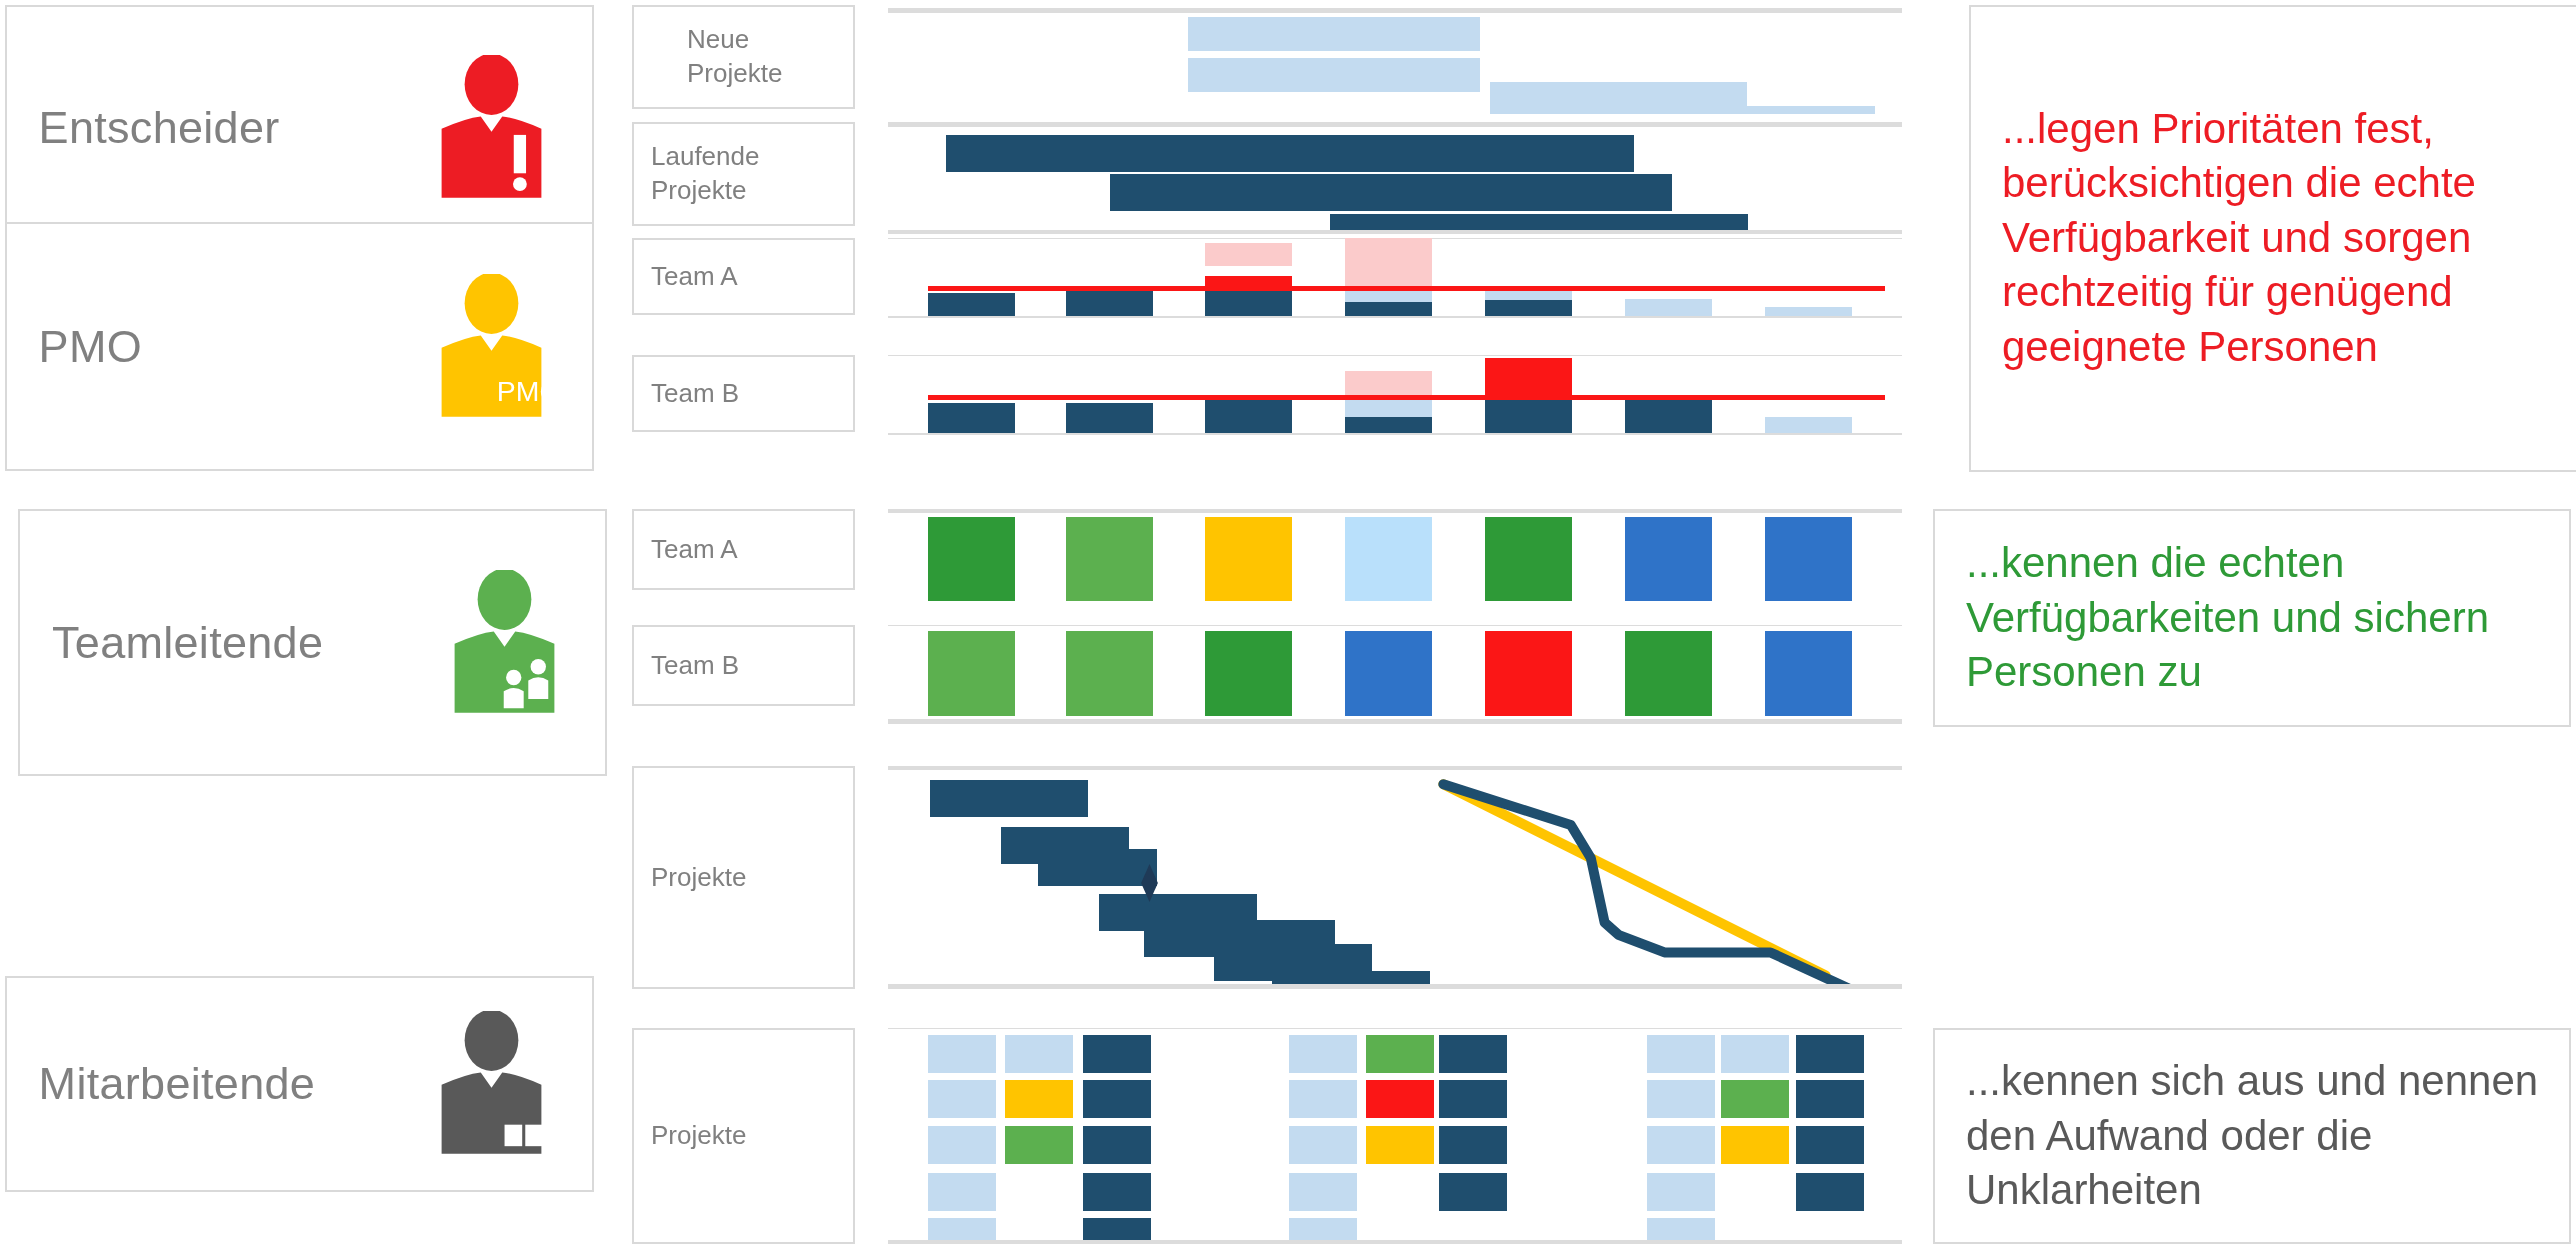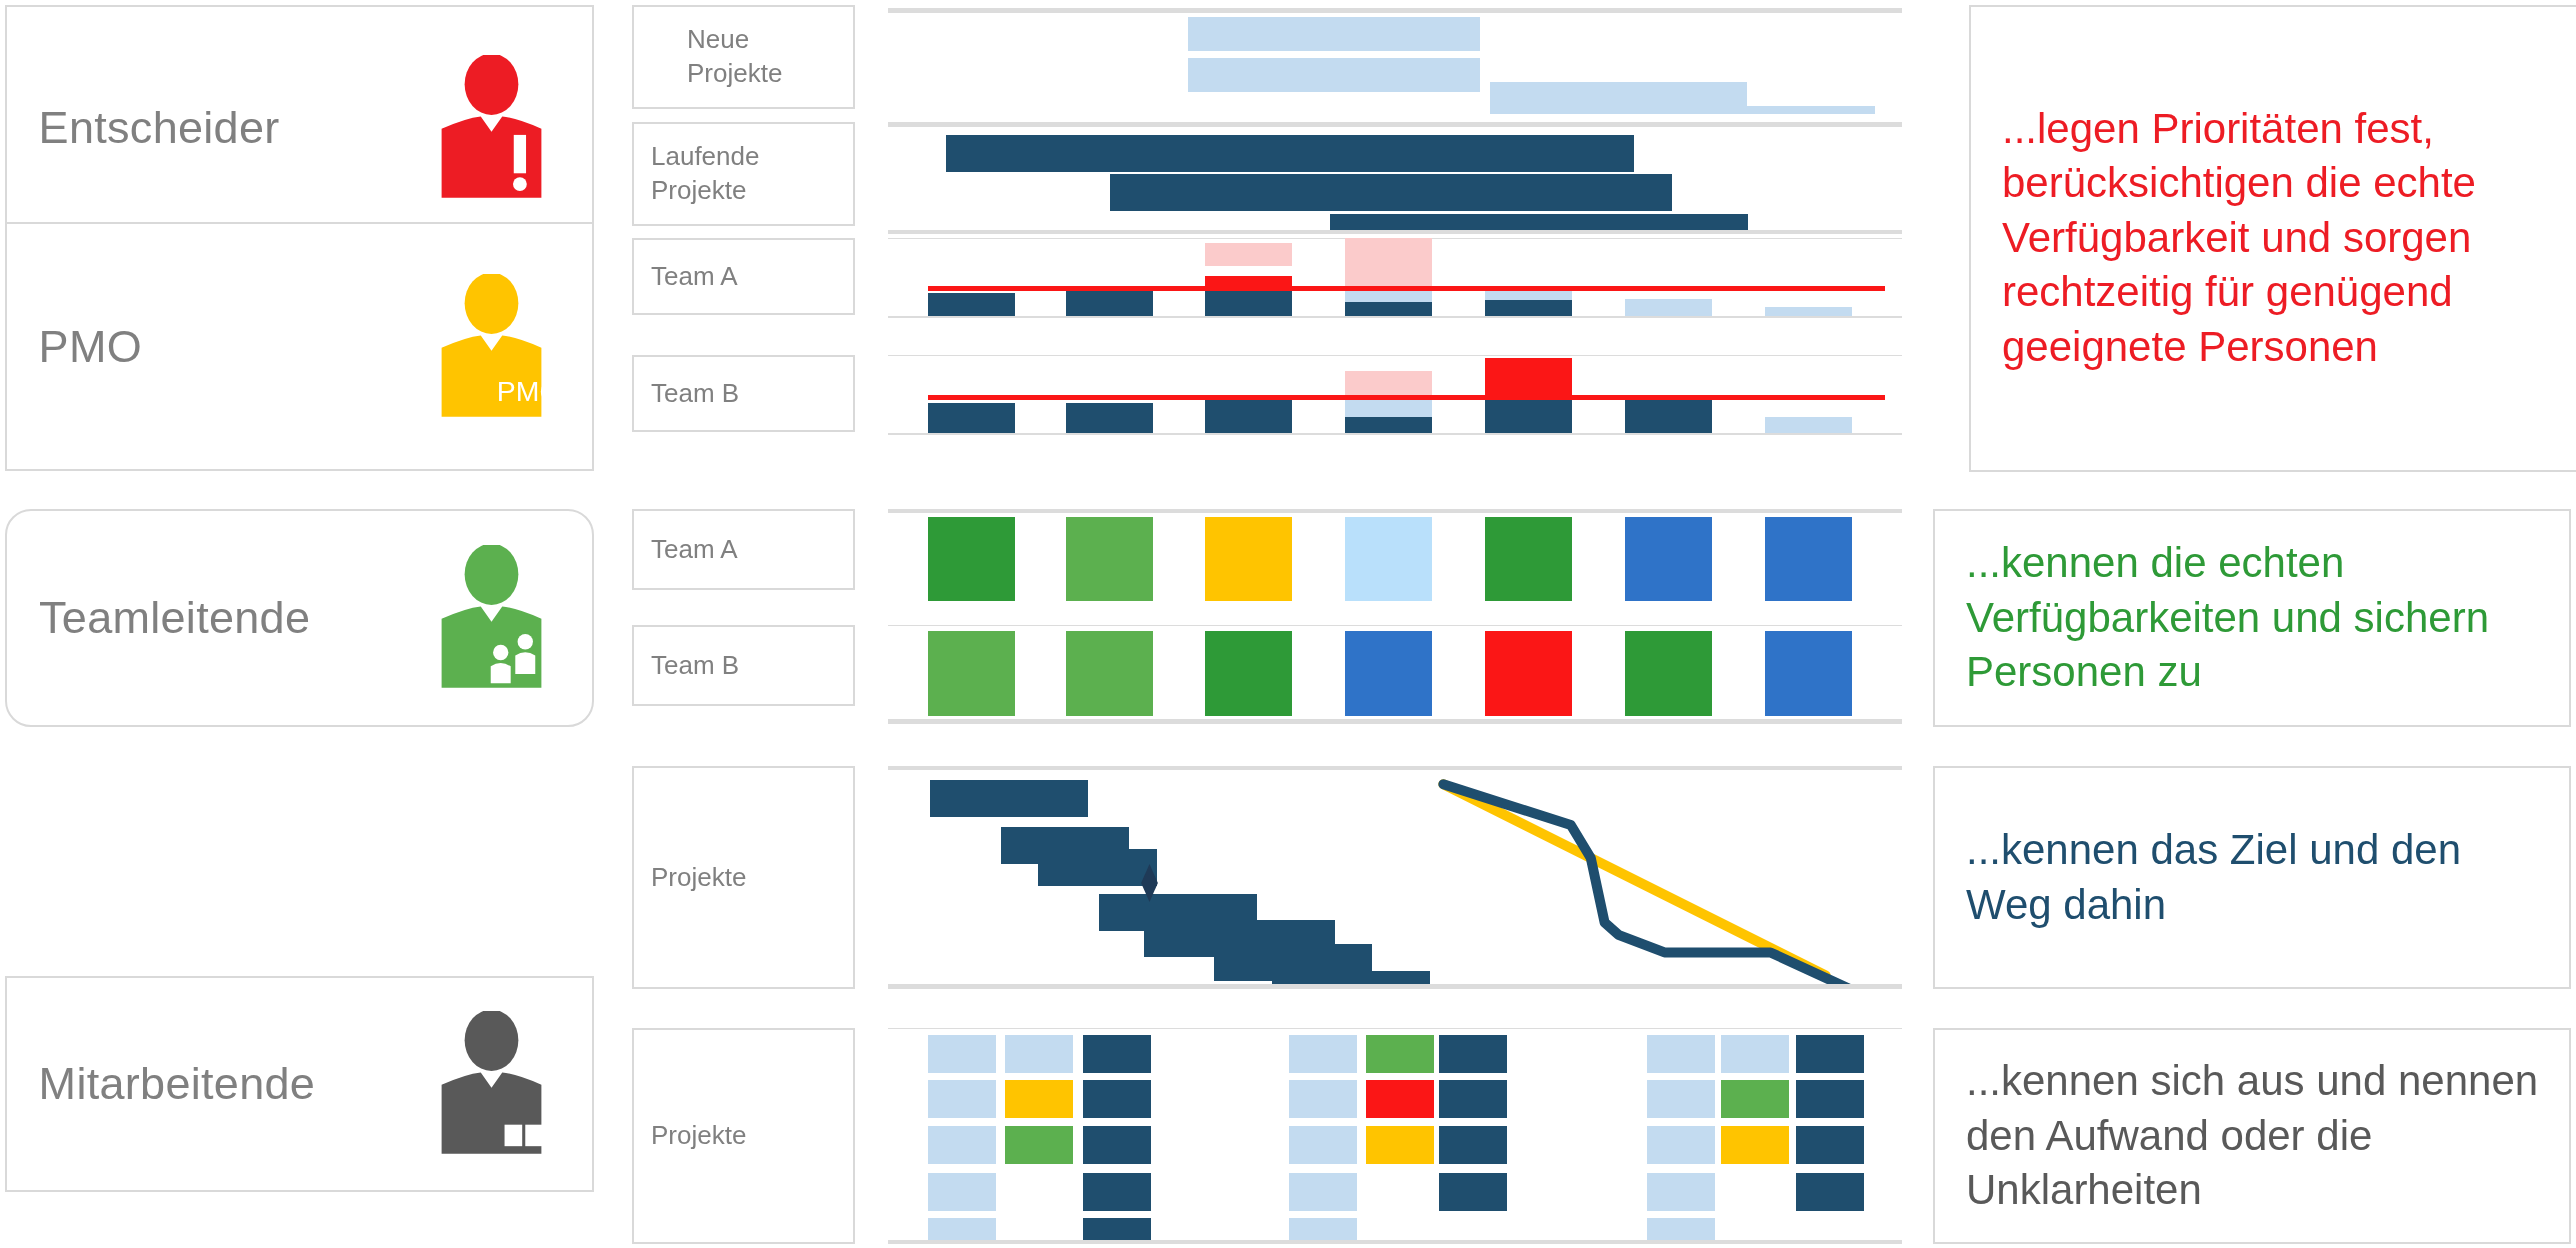--- a/index.html
+++ b/index.html
@@ -177,7 +177,7 @@
     <p>...legen Prioritäten fest, berücksichtigen die echte Verfügbarkeit und sorgen rechtzeitig für genügend geeignete Personen</p>
   </div>
 
-  <div class="card persona" style="left:5px; top:509px; width:589px; height:218px;border-radius:26px;">
+  <div class="card persona" style="left:18px; top:509px; width:589px; height:267px;">
     <div class="persona-label">Teamleitende</div>
     <div class="persona-icon">
       <svg width="109" height="146" viewBox="0 0 142 190">

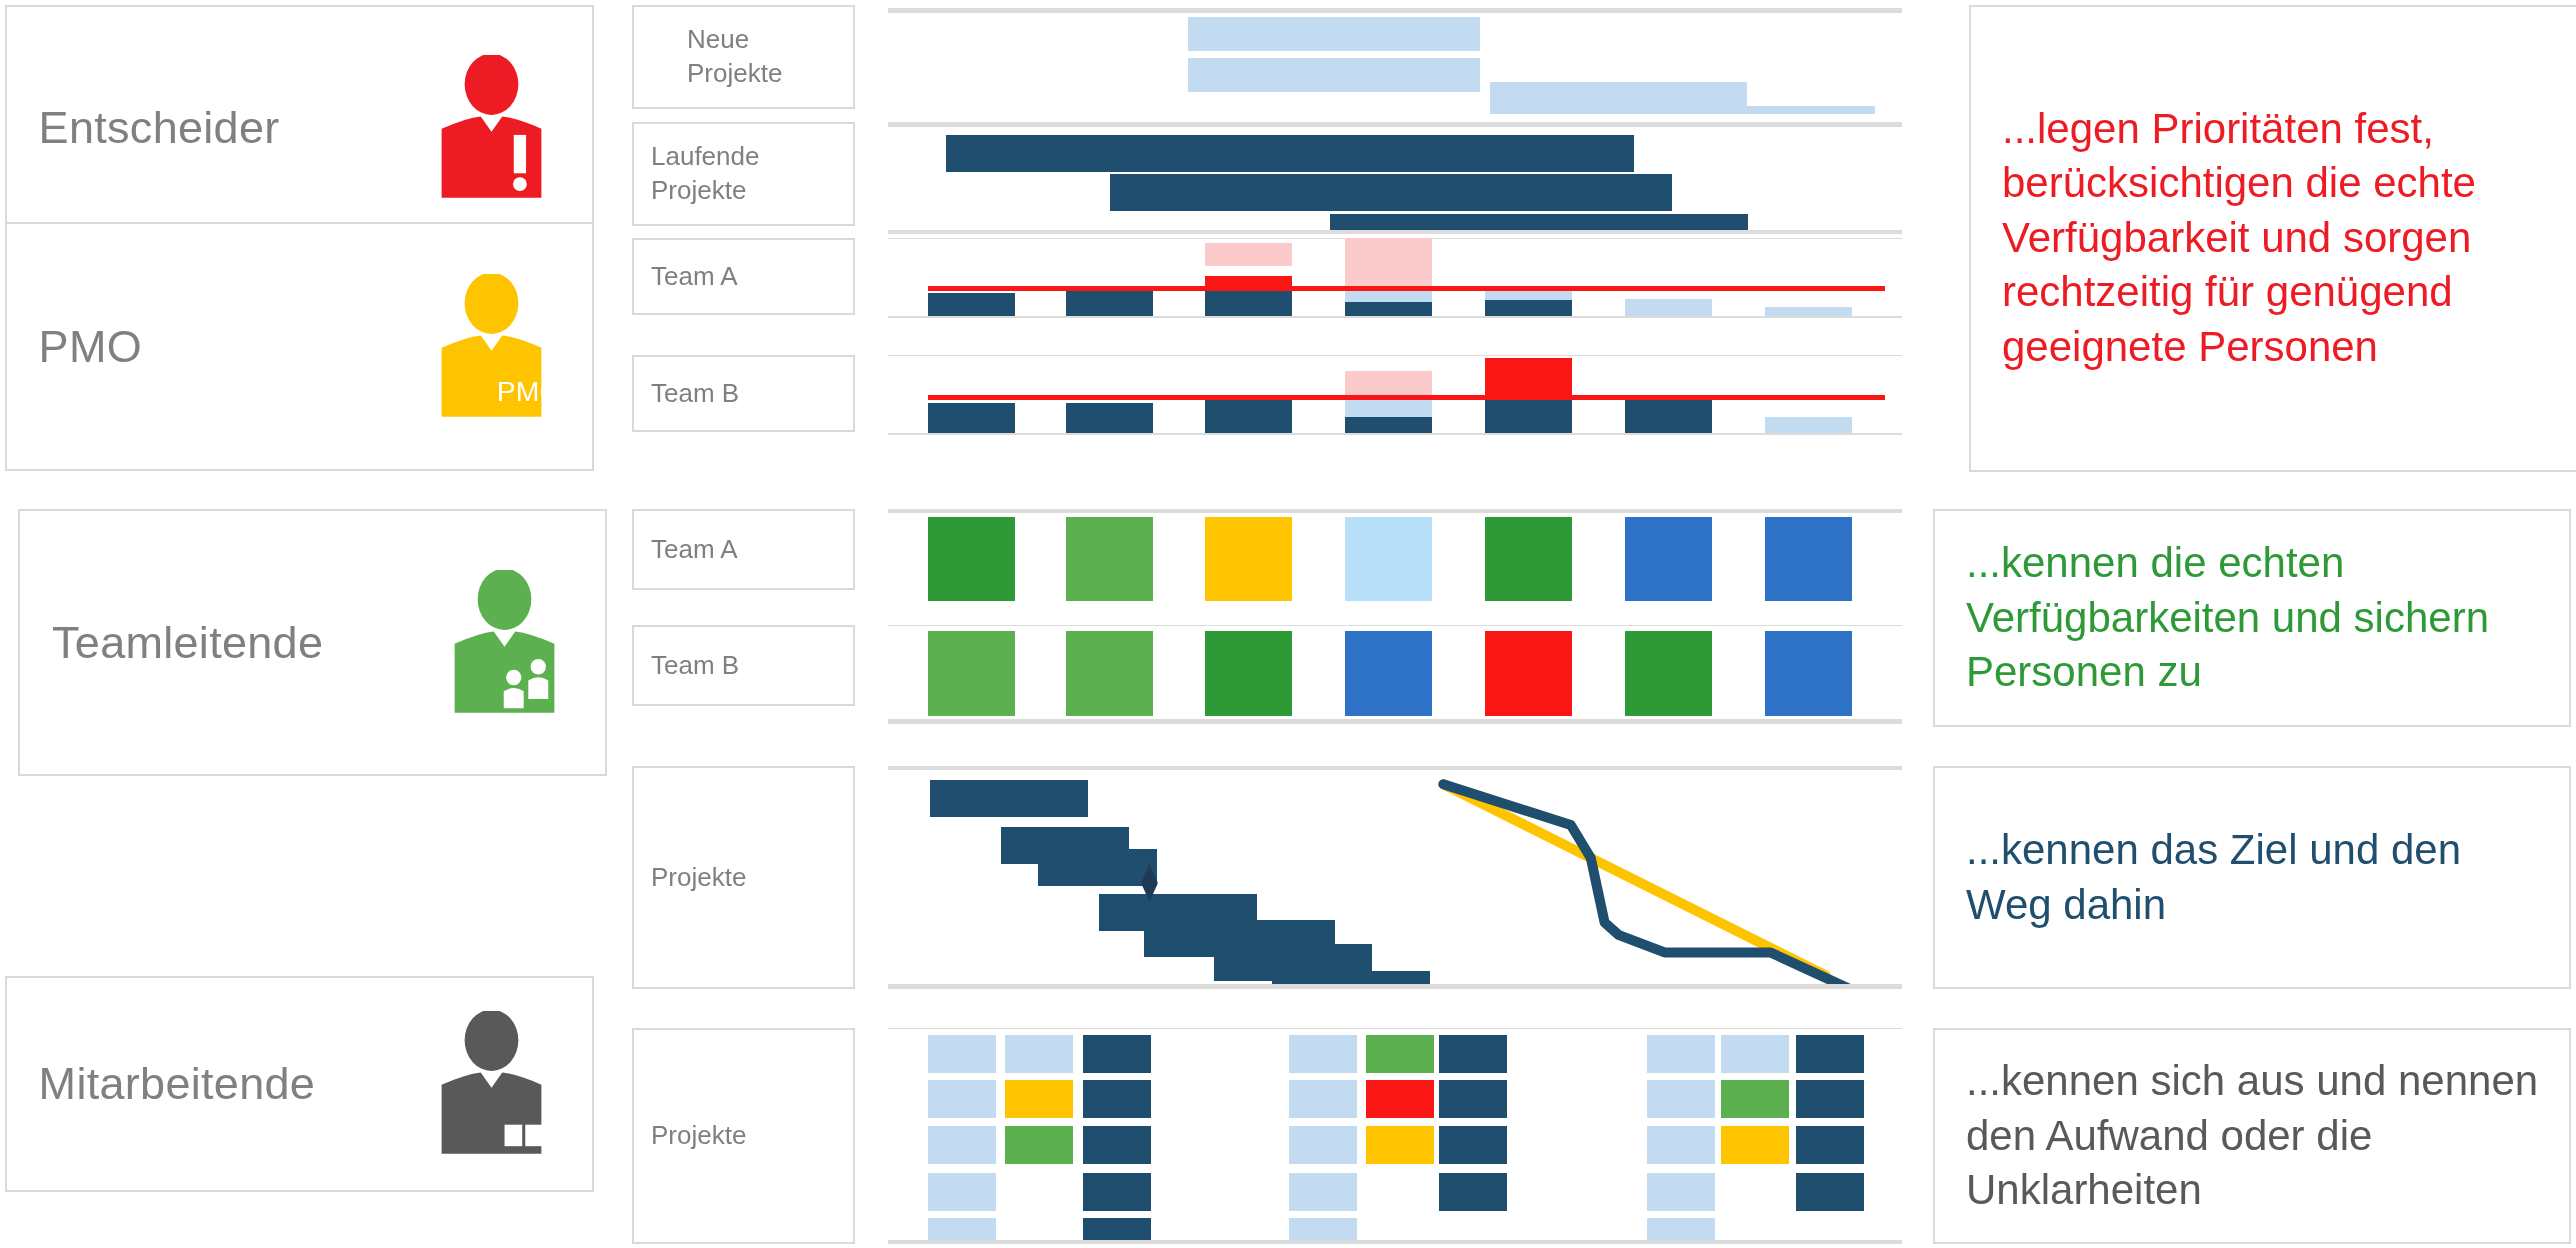--- a/index.html
+++ b/index.html
@@ -256,9 +256,6 @@
     <div class="gridline" style="top:218px;"></div>
   </div>
 
-  <div class="card msg m-blue" style="left:1933px; top:766px; width:638px; height:223px;">
-    <p>...kennen das Ziel und den Weg dahin</p>
-  </div>
 
   <div class="card persona" style="left:4.6px; top:976px; width:589px; height:216px;">
     <div class="persona-label">Mitarbeitende</div>

